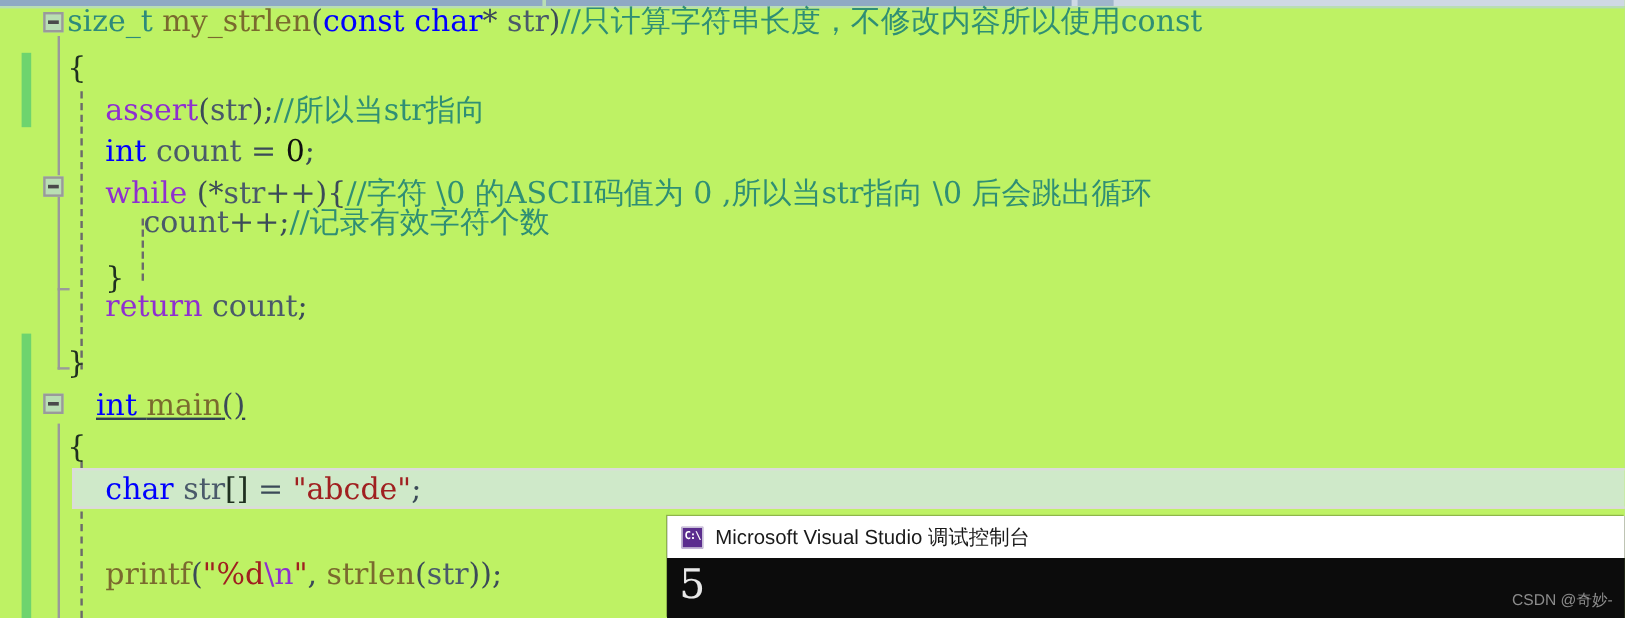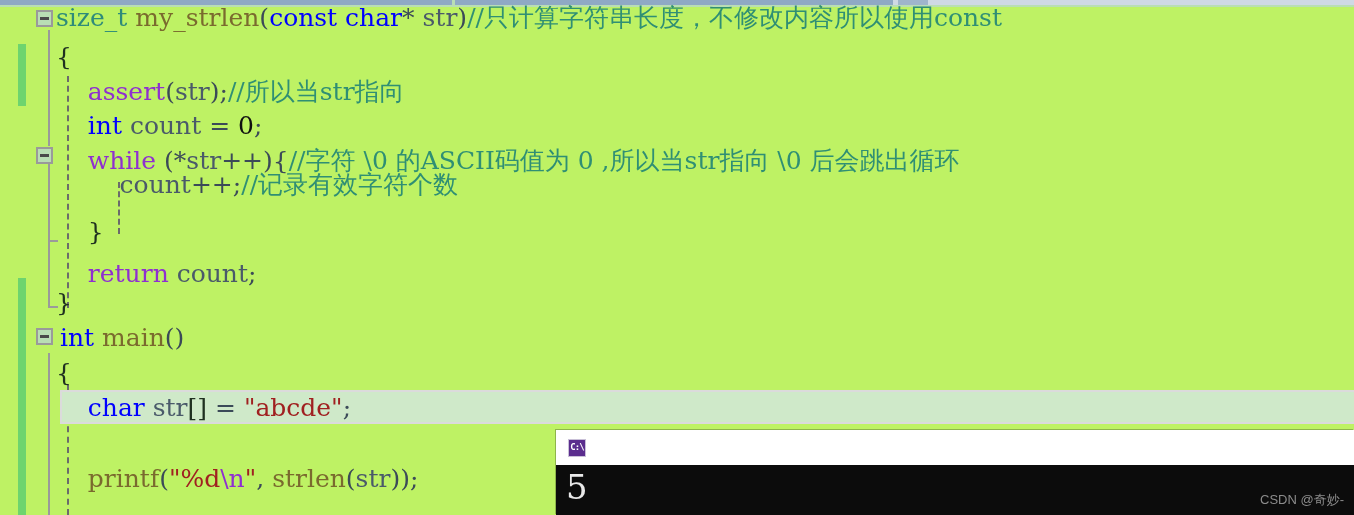--- a/index.html
+++ b/index.html
@@ -252,7 +252,7 @@
       <div class="code-line" style="top: 148px; left: 56px;"><span class="t-punct">    </span><span class="t-ctrl">while</span><span class="t-punct"> (*</span><span class="t-ident">str</span><span class="t-punct">++){</span><span class="t-comment">//字符 \0 的ASCII码值为 0 ,所以当str指向 \0 后会跳出循环</span></div>
       <div class="code-line" style="top: 172px; left: 56px;"><span class="t-punct">        </span><span class="t-ident">count</span><span class="t-punct">++;</span><span class="t-comment">//记录有效字符个数</span></div>
       <div class="code-line" style="top: 219px; left: 56px;"><span class="t-brace">    }</span></div>
-      <div class="code-line" style="top: 261px; left: 56px;"><span class="t-punct">    </span><span class="t-ctrl">return</span><span class="t-punct"> </span><span class="t-ident">count</span><span class="t-punct">;</span></div>
+      <div class="code-line" style="top: 242px; left: 56px;"><span class="t-punct">    </span><span class="t-ctrl">return</span><span class="t-punct"> </span><span class="t-ident">count</span><span class="t-punct">;</span></div>
       <div class="code-line" style="top: 290px; left: 56px;"><span class="t-brace">}</span></div>
       <div class="code-line" style="top: 325px; left: 60px;"><span class="t-keyword">int</span><span class="t-punct"> </span><span class="t-fnname">main</span><span class="t-punct">()</span></div>
       <div class="code-line" style="top: 360px; left: 56px;"><span class="t-brace">{</span></div>

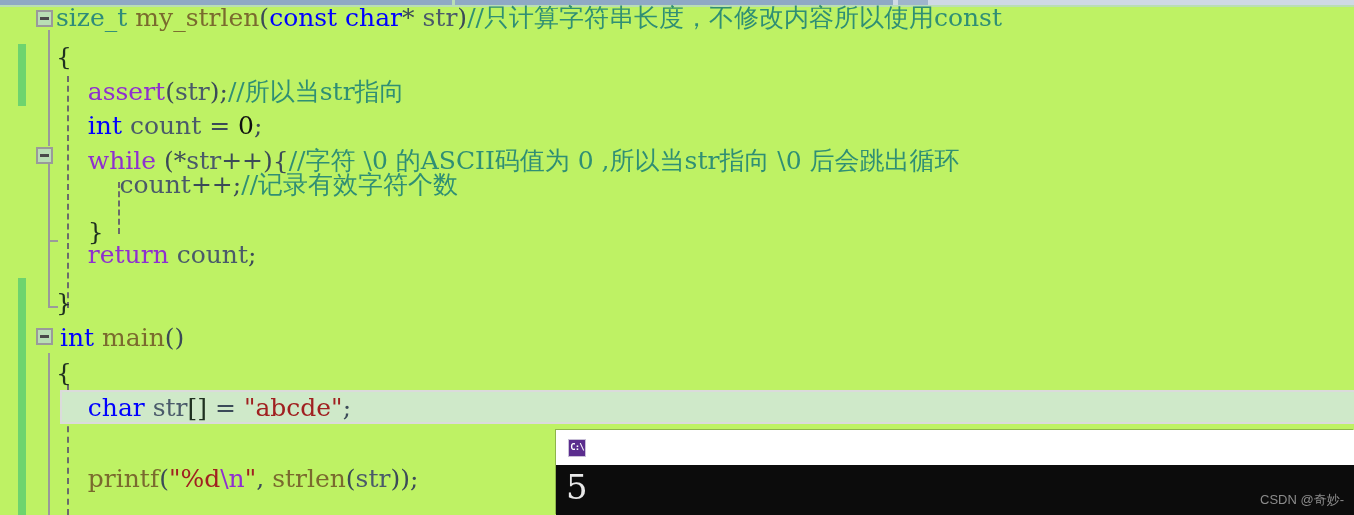--- a/index.html
+++ b/index.html
@@ -254,7 +254,7 @@
       <div class="code-line" style="top: 219px; left: 56px;"><span class="t-brace">    }</span></div>
       <div class="code-line" style="top: 242px; left: 56px;"><span class="t-punct">    </span><span class="t-ctrl">return</span><span class="t-punct"> </span><span class="t-ident">count</span><span class="t-punct">;</span></div>
       <div class="code-line" style="top: 290px; left: 56px;"><span class="t-brace">}</span></div>
-      <div class="code-line" style="top: 325px; left: 60px;"><span class="t-keyword">int</span><span class="t-punct"> </span><span class="t-fnname">main</span><span class="t-punct">()</span></div>
+      <div class="code-line" style="top: 325px; left: 80px; text-decoration: underline;"><span class="t-keyword">int</span><span class="t-punct"> </span><span class="t-fnname">main</span><span class="t-punct">()</span></div>
       <div class="code-line" style="top: 360px; left: 56px;"><span class="t-brace">{</span></div>
       <div class="code-line" style="top: 395px; left: 56px;"><span class="t-punct">    </span><span class="t-keyword">char</span><span class="t-punct"> </span><span class="t-ident">str</span><span class="t-brace">[]</span><span class="t-punct"> = </span><span class="t-string">"abcde"</span><span class="t-punct">;</span></div>
       <div class="code-line" style="top: 430px; left: 56px;"></div>

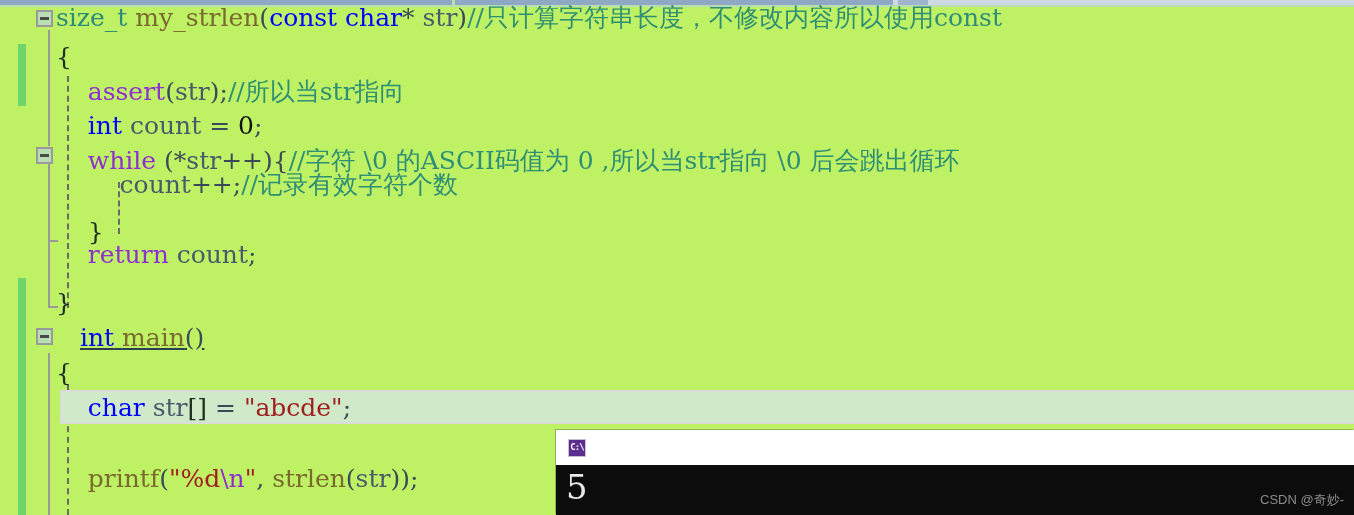--- a/index.html
+++ b/index.html
@@ -266,6 +266,7 @@
       <div class="console-icon">
         <span>C:\</span>
       </div>
+      <div class="console-title-text">Microsoft Visual Studio 调试控制台</div>
     </div>
     <div class="console-body">
       <div class="console-output">5</div>

